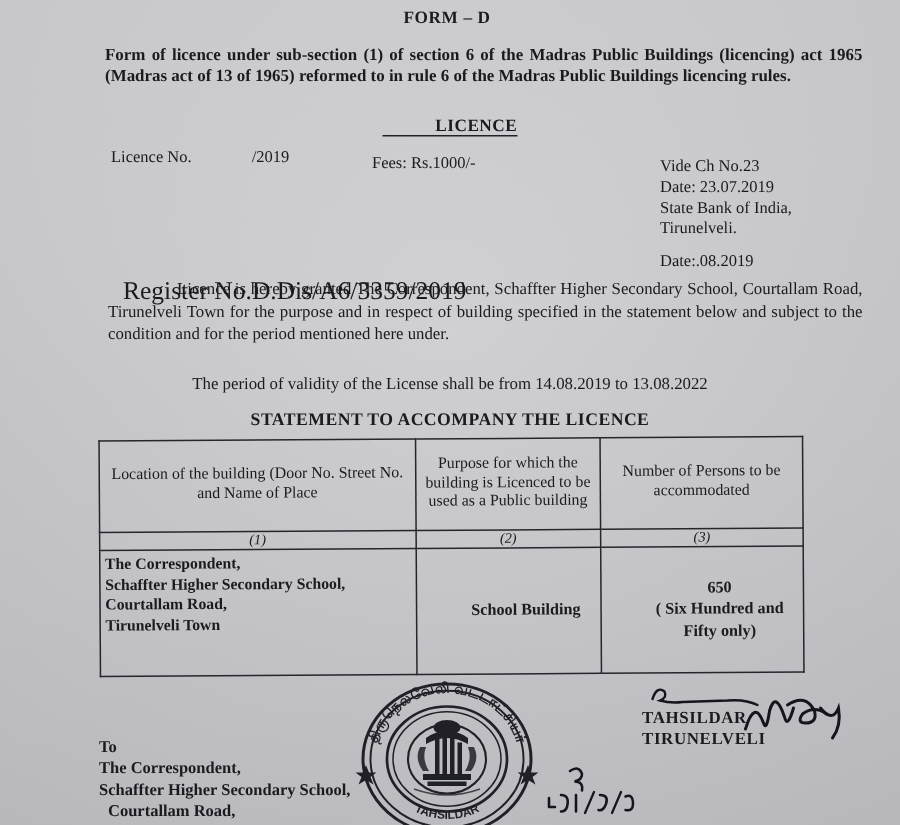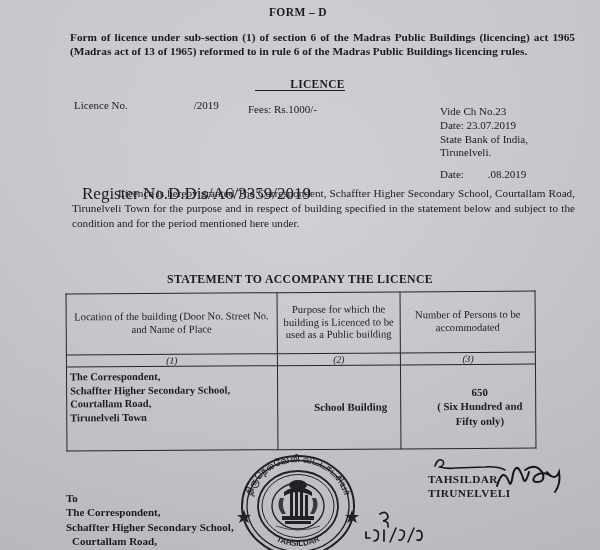--- a/index.html
+++ b/index.html
@@ -67,7 +67,7 @@
   }
   .lic-no .num {
     display: inline-block;
-    margin-left: 66px;
+    margin-left: 40px;
   }
   .fees {
     position: absolute;

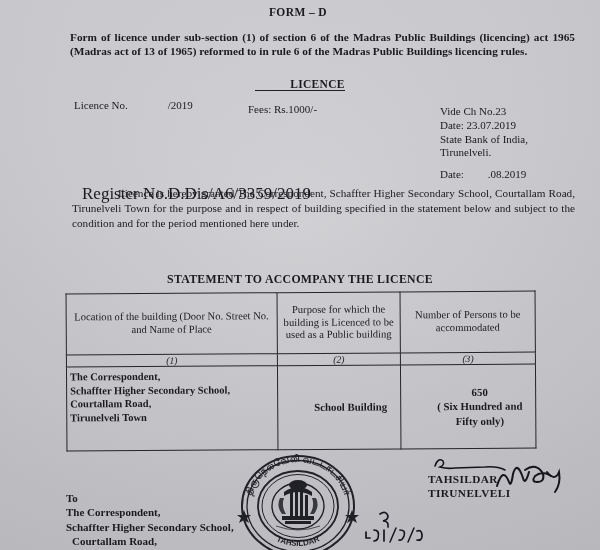--- a/index.html
+++ b/index.html
@@ -98,7 +98,6 @@
   }
   .register-date .d {
     display: inline-block;
-    margin-left: 24px;
   }
 
   .grant-para {

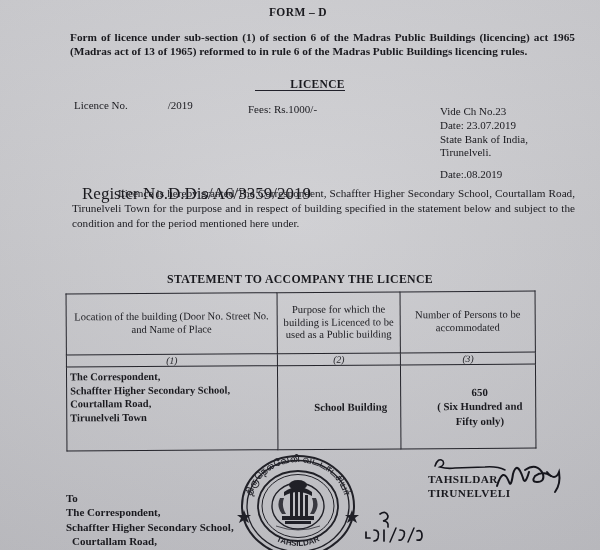--- a/index.html
+++ b/index.html
@@ -263,6 +263,7 @@
     <span class="lead">Licence is hereby granted The Correspondent, Schaffter Higher Secondary School, Courtallam Road, Tirunelveli Town for the purpose and in respect of building specified in the statement below and subject to the condition and for the period mentioned here under.</span>
   </div>
 
+  <div class="validity">The period of validity of the License shall be from 14.08.2019 to 13.08.2022</div>
 
   <div class="statement-title">STATEMENT TO ACCOMPANY THE LICENCE</div>
 

